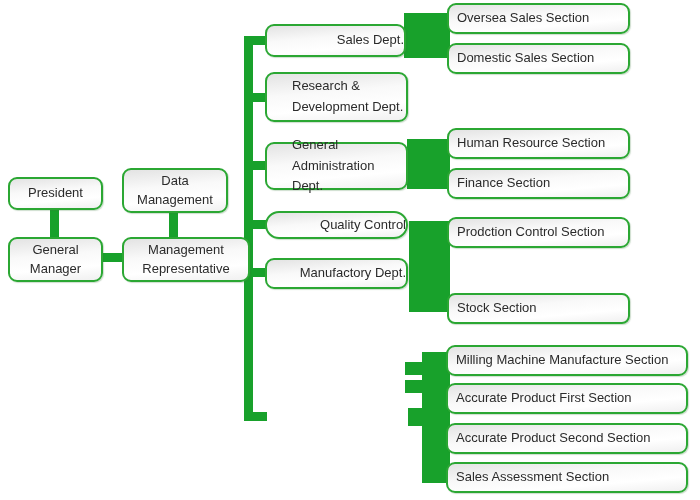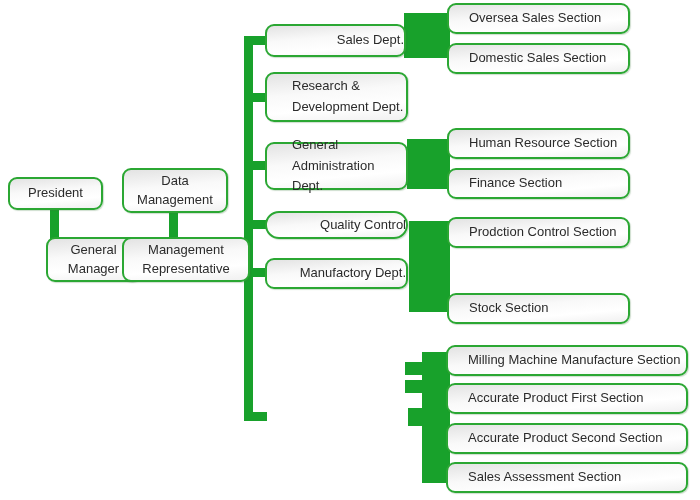--- a/index.html
+++ b/index.html
@@ -21,7 +21,7 @@
   }
   .node.center{justify-content:center;text-align:center;}
   .node.left{justify-content:flex-end;text-align:left;padding-left:25px;line-height:1.6;}
-  .node.section{justify-content:flex-start;text-align:right;padding-left:20px;white-space:nowrap;}
+  .node.section{justify-content:flex-start;text-align:right;padding-left:8px;white-space:nowrap;}
 </style>
 </head>
 <body>

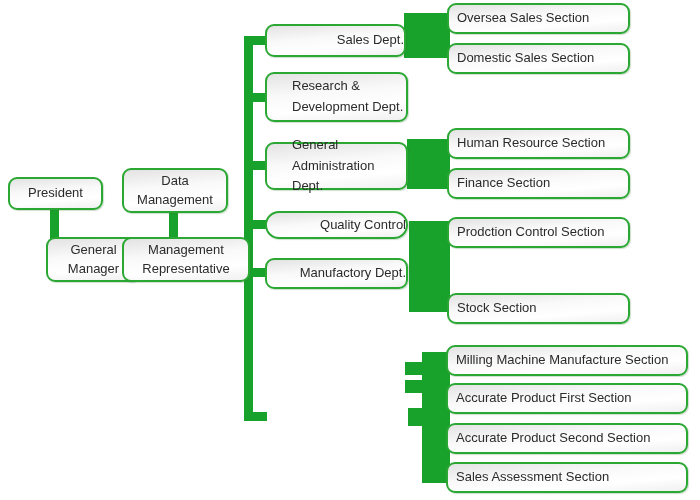--- a/index.html
+++ b/index.html
@@ -53,7 +53,7 @@
   <div class="node center" style="left:8px;top:177px;width:95px;height:33px;">
     <span>President</span>
   </div>
-  <div class="node center" style="left:8px;top:237px;width:95px;height:45px;margin-left:38px;">
+  <div class="node center" style="left:8px;top:237px;width:95px;height:45px;">
     <span>General Manager</span>
   </div>
   <div class="node center" style="left:122px;top:168px;width:106px;height:45px;">

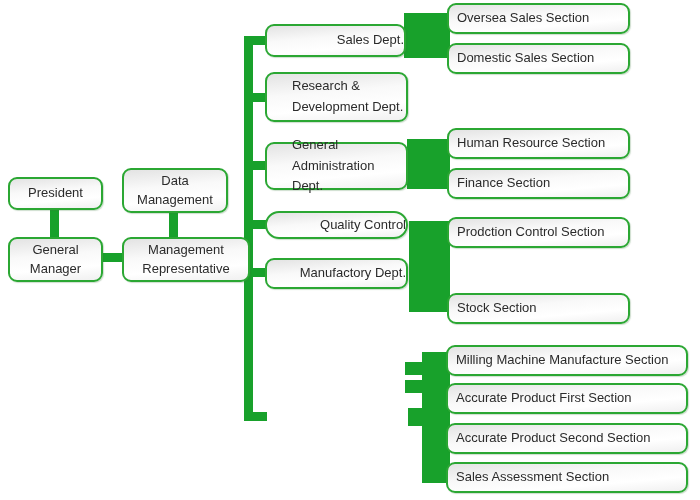--- a/index.html
+++ b/index.html
@@ -94,7 +94,7 @@
   <div class="node section" style="left:447px;top:217px;width:183px;height:31px;">
     <span>Prodction Control Section</span>
   </div>
-  <div class="node section" style="left:447px;top:293px;width:183px;height:31px;">
+  <div class="node section" style="left:447px;top:293px;width:183px;height:31px;border-radius:8px;">
     <span>Stock Section</span>
   </div>
 

